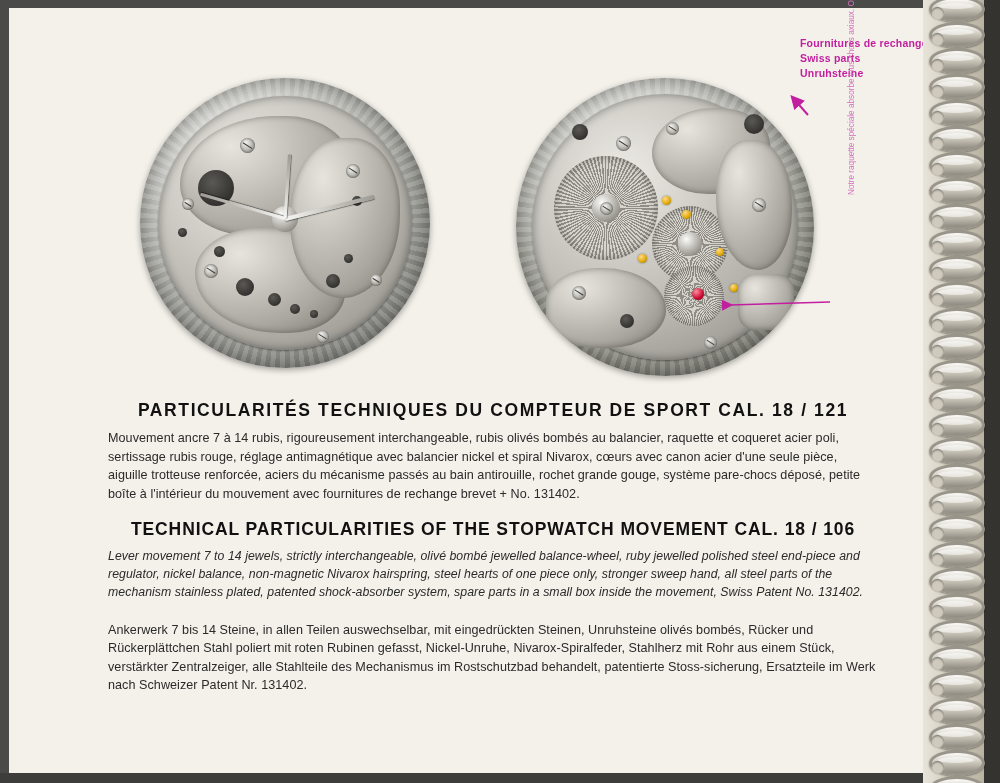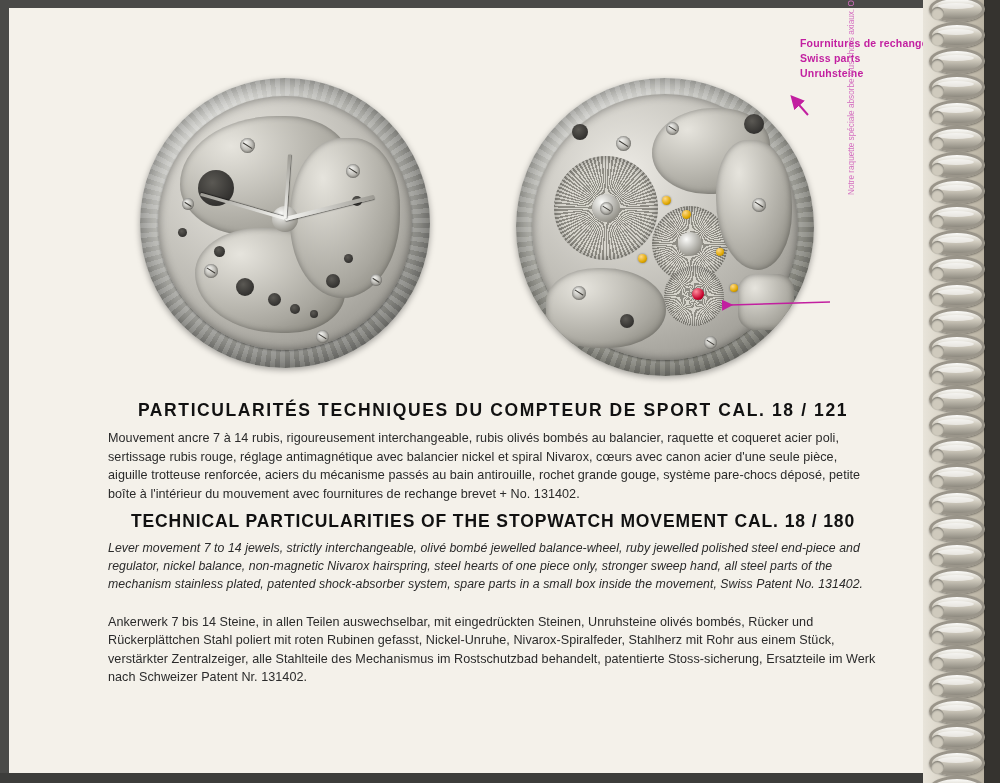--- a/index.html
+++ b/index.html
@@ -227,7 +227,7 @@
     font-size: 12.3px;
     line-height: 1.46;
   }
-  .sec { margin-bottom: 8px; }
+  .sec { margin-bottom: 16px; }
   .sec-2 { margin-bottom: 19px; }
 </style>
 </head>

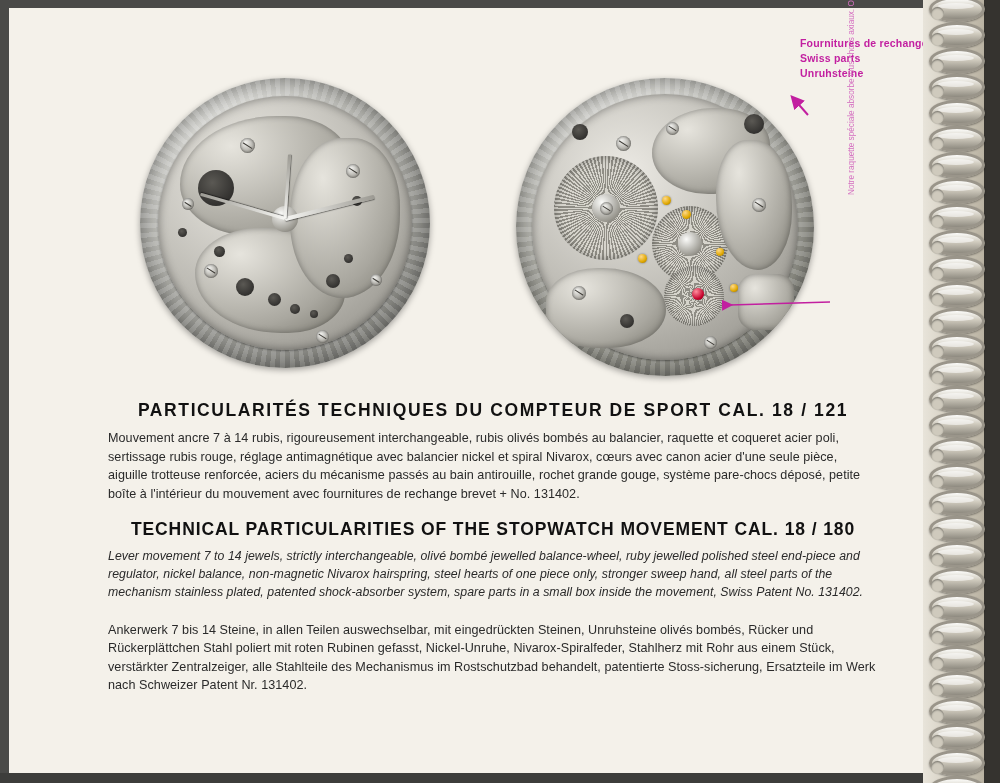--- a/index.html
+++ b/index.html
@@ -334,7 +334,7 @@
     </div>
 
     <div class="sec-2">
-      <h2 class="heading sp2">TECHNICAL PARTICULARITIES OF THE STOPWATCH MOVEMENT CAL. 18 / 180</h2>
+      <h2 class="heading sp2">TECHNICAL PARTICULARITIES OF THE STOPWATCH MOVEMENT CAL. 18 / 106</h2>
       <p class="body italic">Lever movement 7 to 14 jewels, strictly interchangeable, olivé bombé jewelled balance-wheel, ruby jewelled polished steel end-piece and regulator, nickel balance, non-magnetic Nivarox hairspring, steel hearts of one piece only, stronger sweep hand, all steel parts of the mechanism stainless plated, patented shock-absorber system, spare parts in a small box inside the movement, Swiss Patent No. 131402.</p>
     </div>
 

